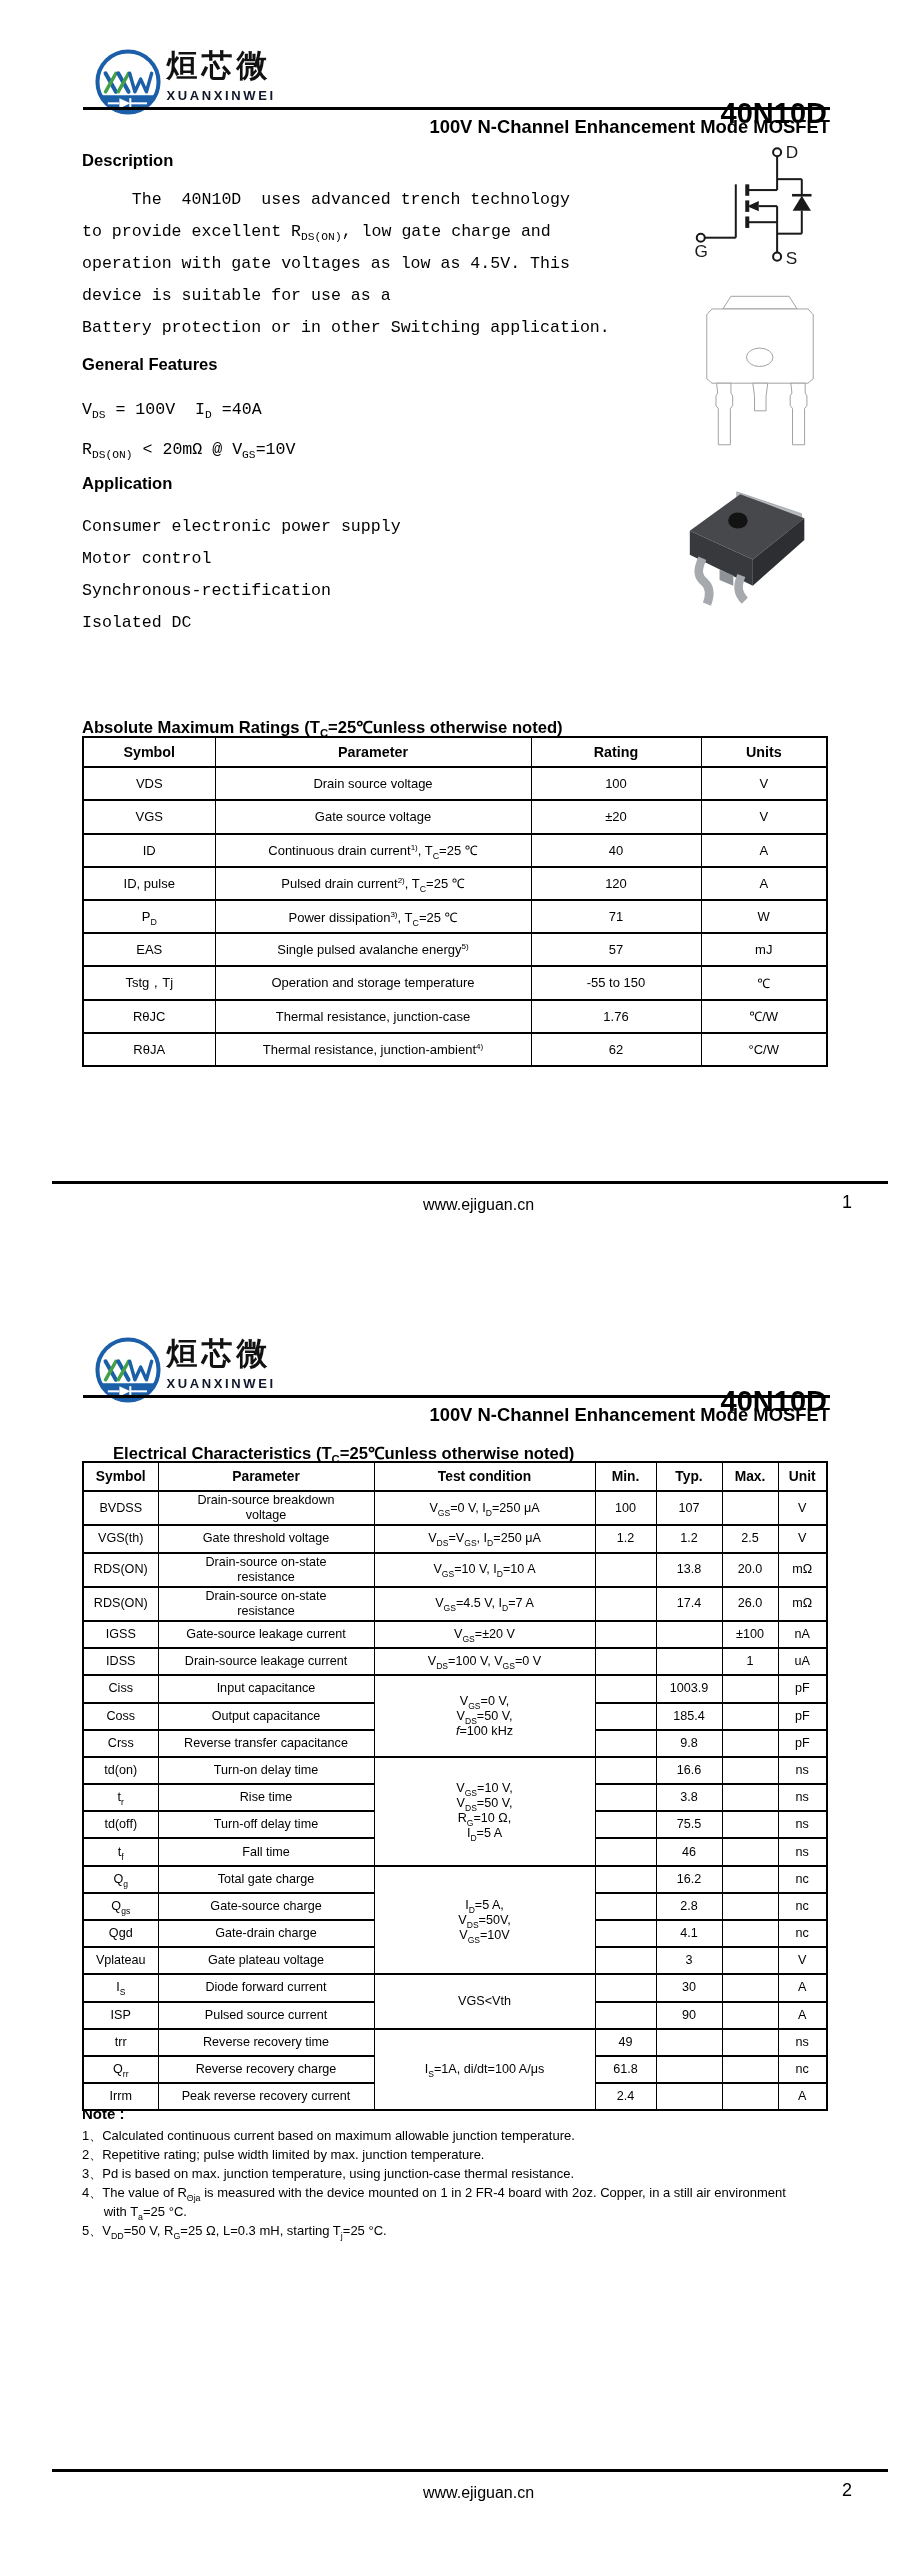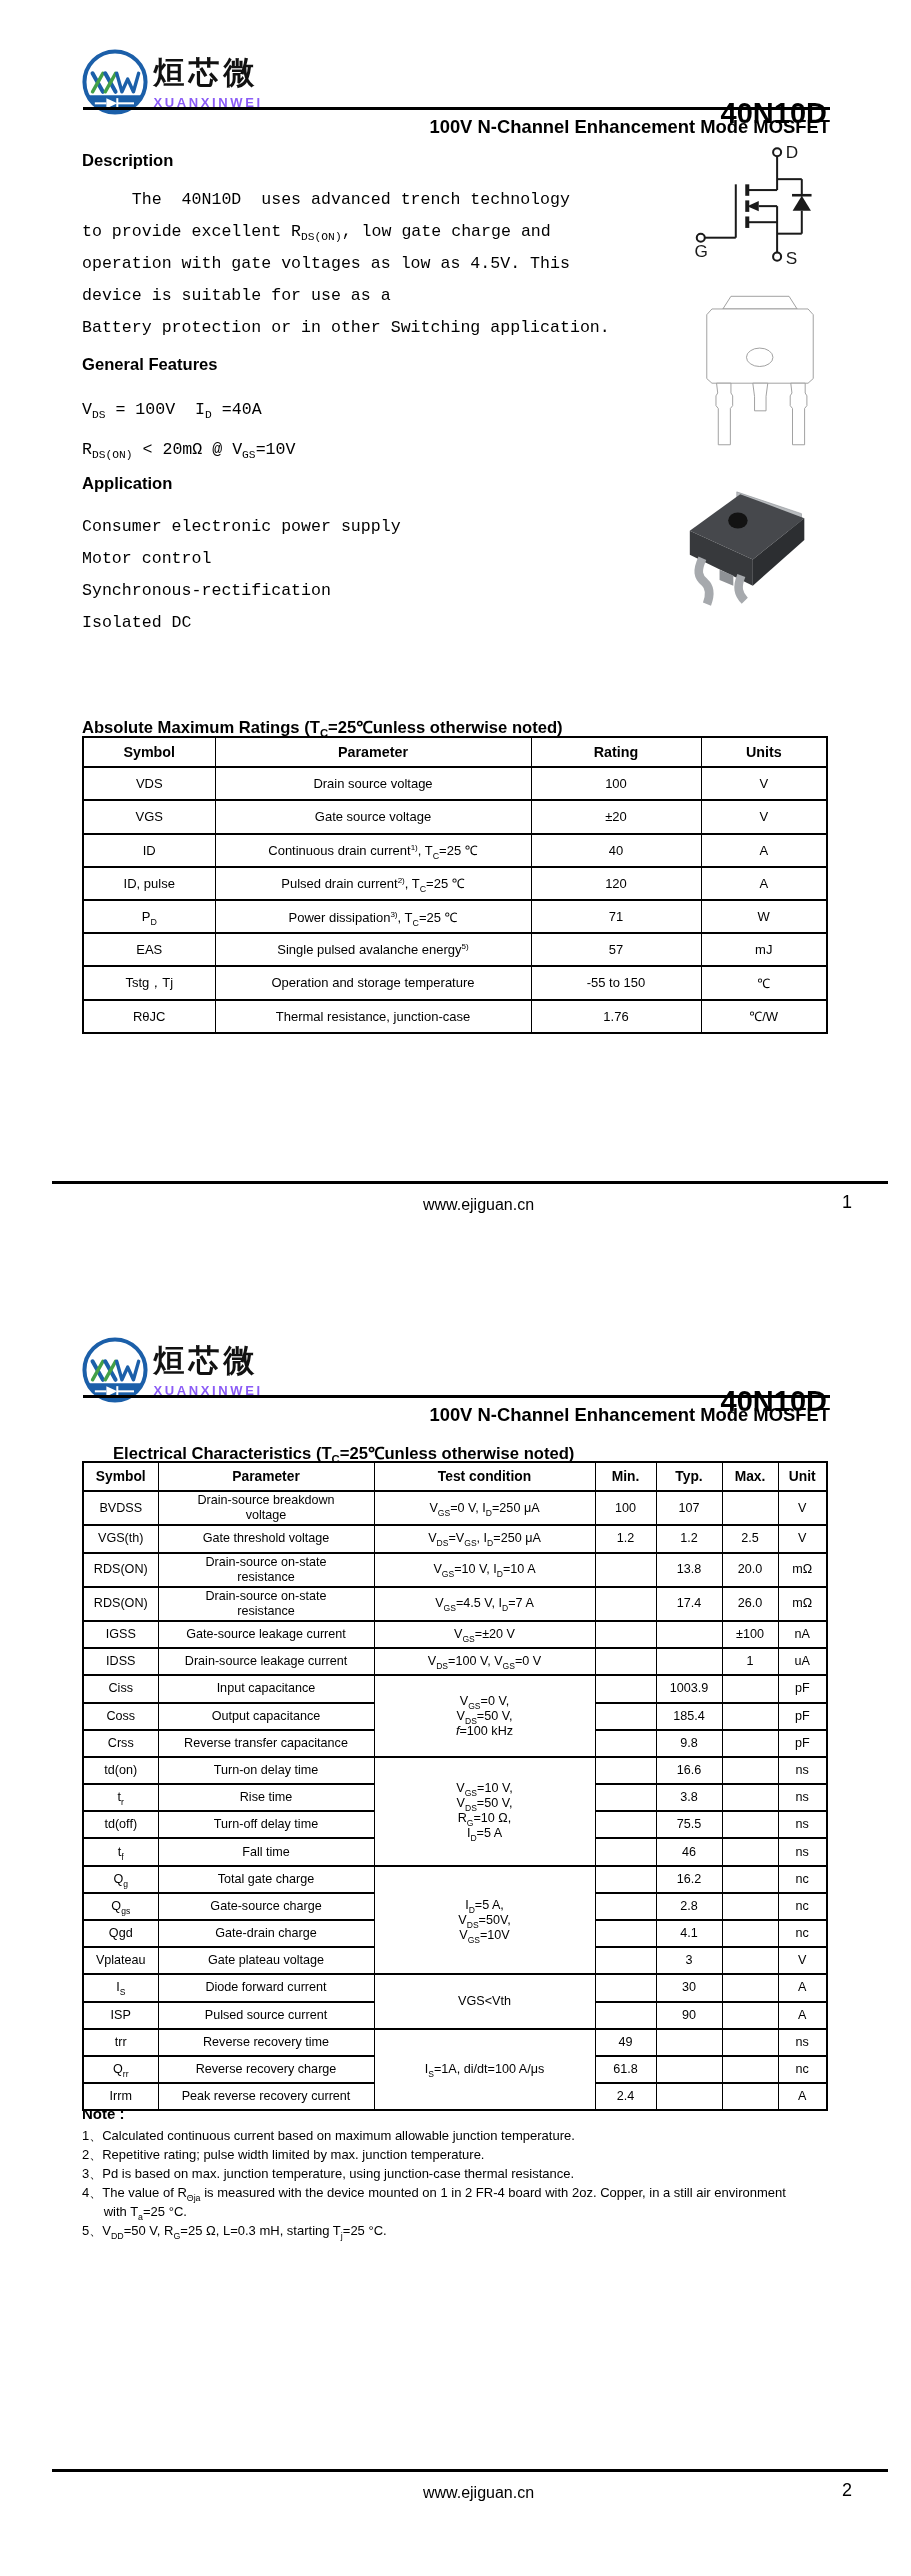--- a/index.html
+++ b/index.html
@@ -9,7 +9,7 @@
   sup{font-size:62%;line-height:0;vertical-align:super;}
 
   
-  .logo-wrap{position:absolute;left:81px;top:48px;display:flex;align-items:center;}
+  .logo-wrap{position:absolute;left:94px;top:48px;display:flex;align-items:flex-start;}
   .logo-circle{flex:0 0 auto;}
   .logo-text{margin-left:4.6px;padding-top:1.1px;}
   .logo-cn{font-size:31px;font-weight:bold;letter-spacing:4px;line-height:33px;color:#111;}

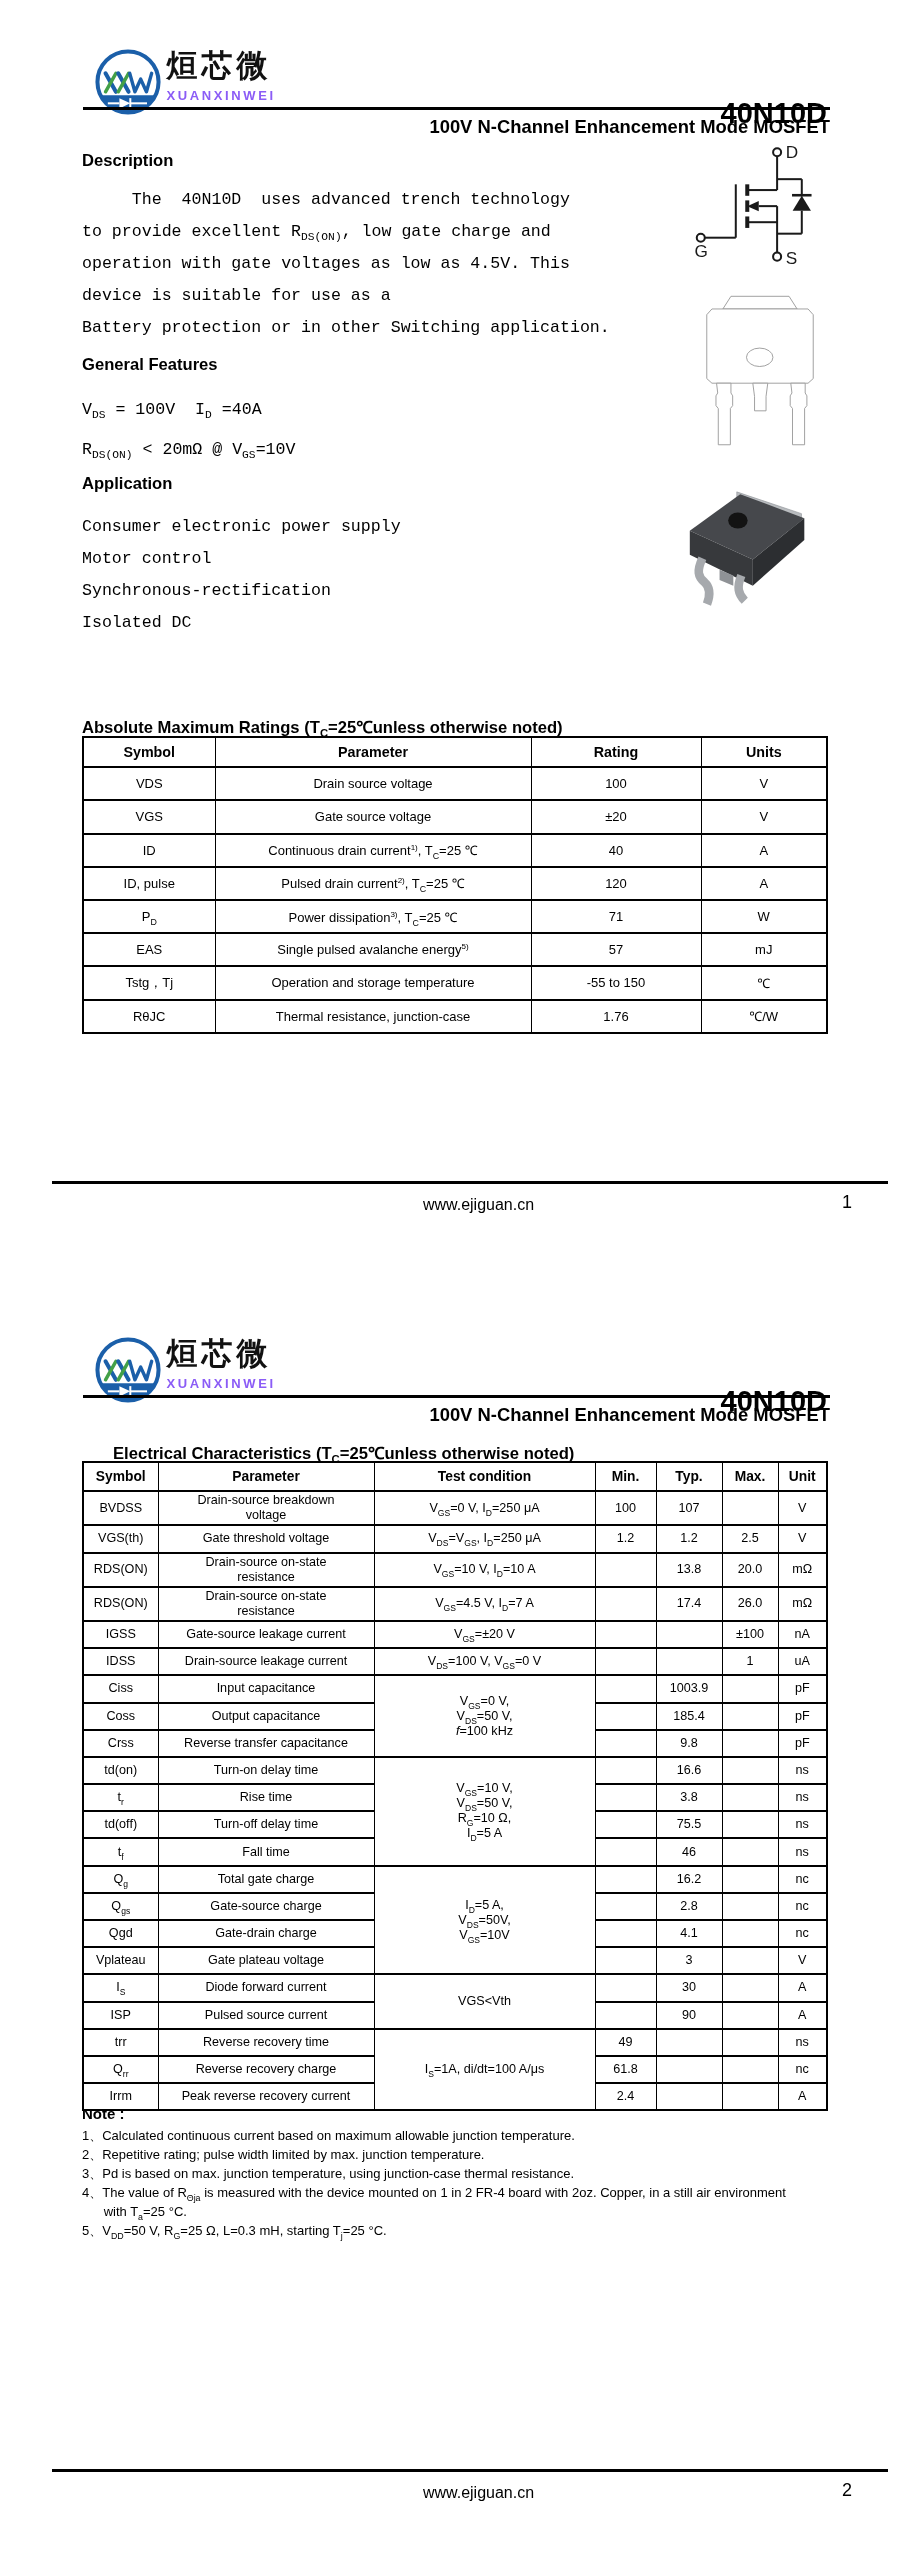--- a/index.html
+++ b/index.html
@@ -13,7 +13,7 @@
   .logo-circle{flex:0 0 auto;}
   .logo-text{margin-left:4.6px;padding-top:1.1px;}
   .logo-cn{font-size:31px;font-weight:bold;letter-spacing:4px;line-height:33px;color:#111;}
-  .logo-en{font-size:13px;font-weight:bold;letter-spacing:2.6px;line-height:15px;color:#8b5cf6;margin-top:6px;}
+  .logo-en{font-size:13px;font-weight:bold;letter-spacing:2.6px;line-height:15px;color:#0f172a;margin-top:6px;}
   .part-title{position:absolute;right:84px;top:73px;font-size:29px;font-weight:bold;letter-spacing:0;margin-top:24px;}
   .header-rule{position:absolute;left:83px;right:81px;top:107px;height:3.4px;background:#000;}
   .subtitle{position:absolute;right:81px;top:116px;font-size:18.4px;font-weight:bold;}

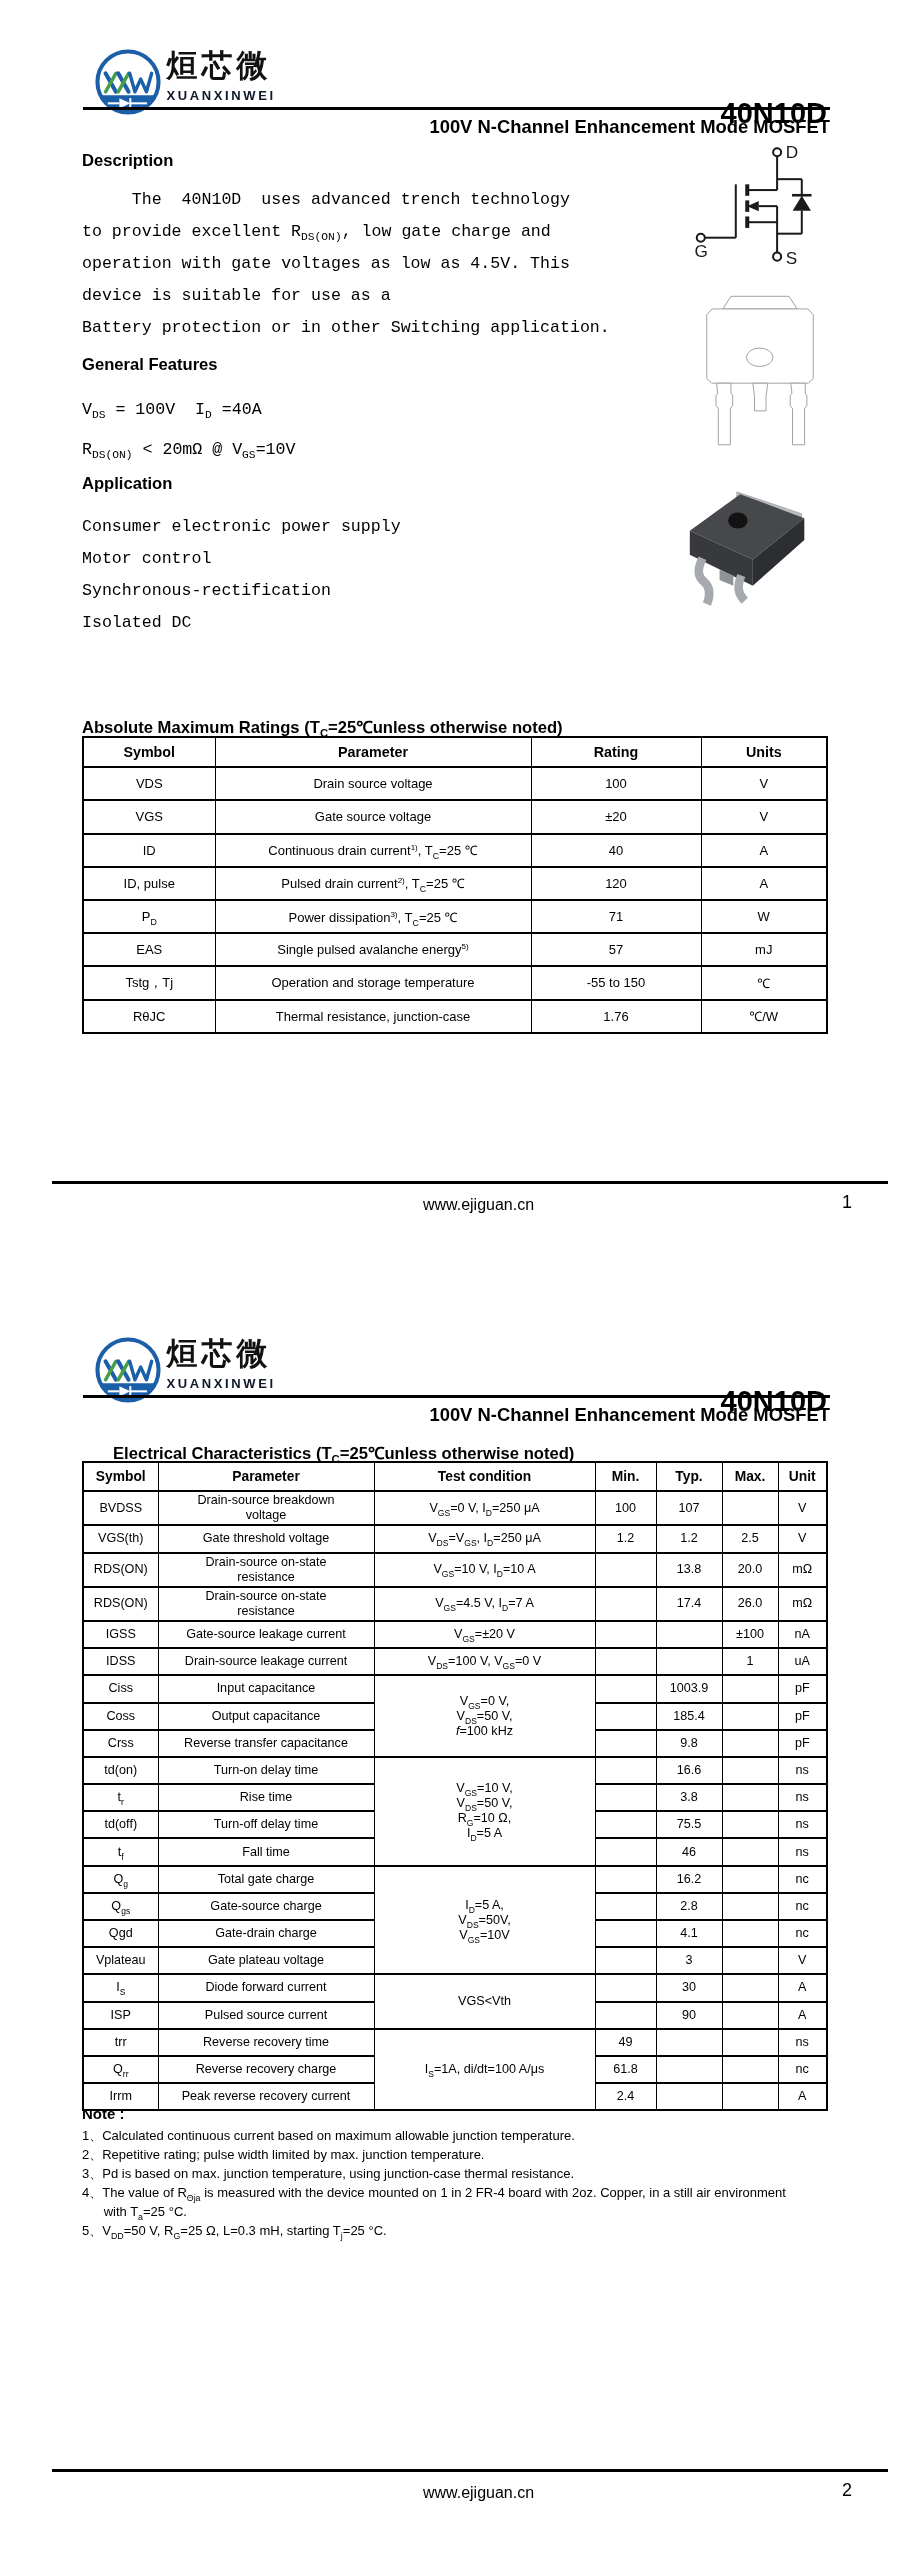--- a/index.html
+++ b/index.html
@@ -212,6 +212,12 @@
             <td>1.76</td>
             <td>℃/W</td>
           </tr>
+          <tr>
+            <td>RθJA</td>
+            <td>Thermal resistance, junction-ambient<sup>4)</sup></td>
+            <td>62</td>
+            <td>°C/W</td>
+          </tr>
         </tbody>
       </table>
   </div>

